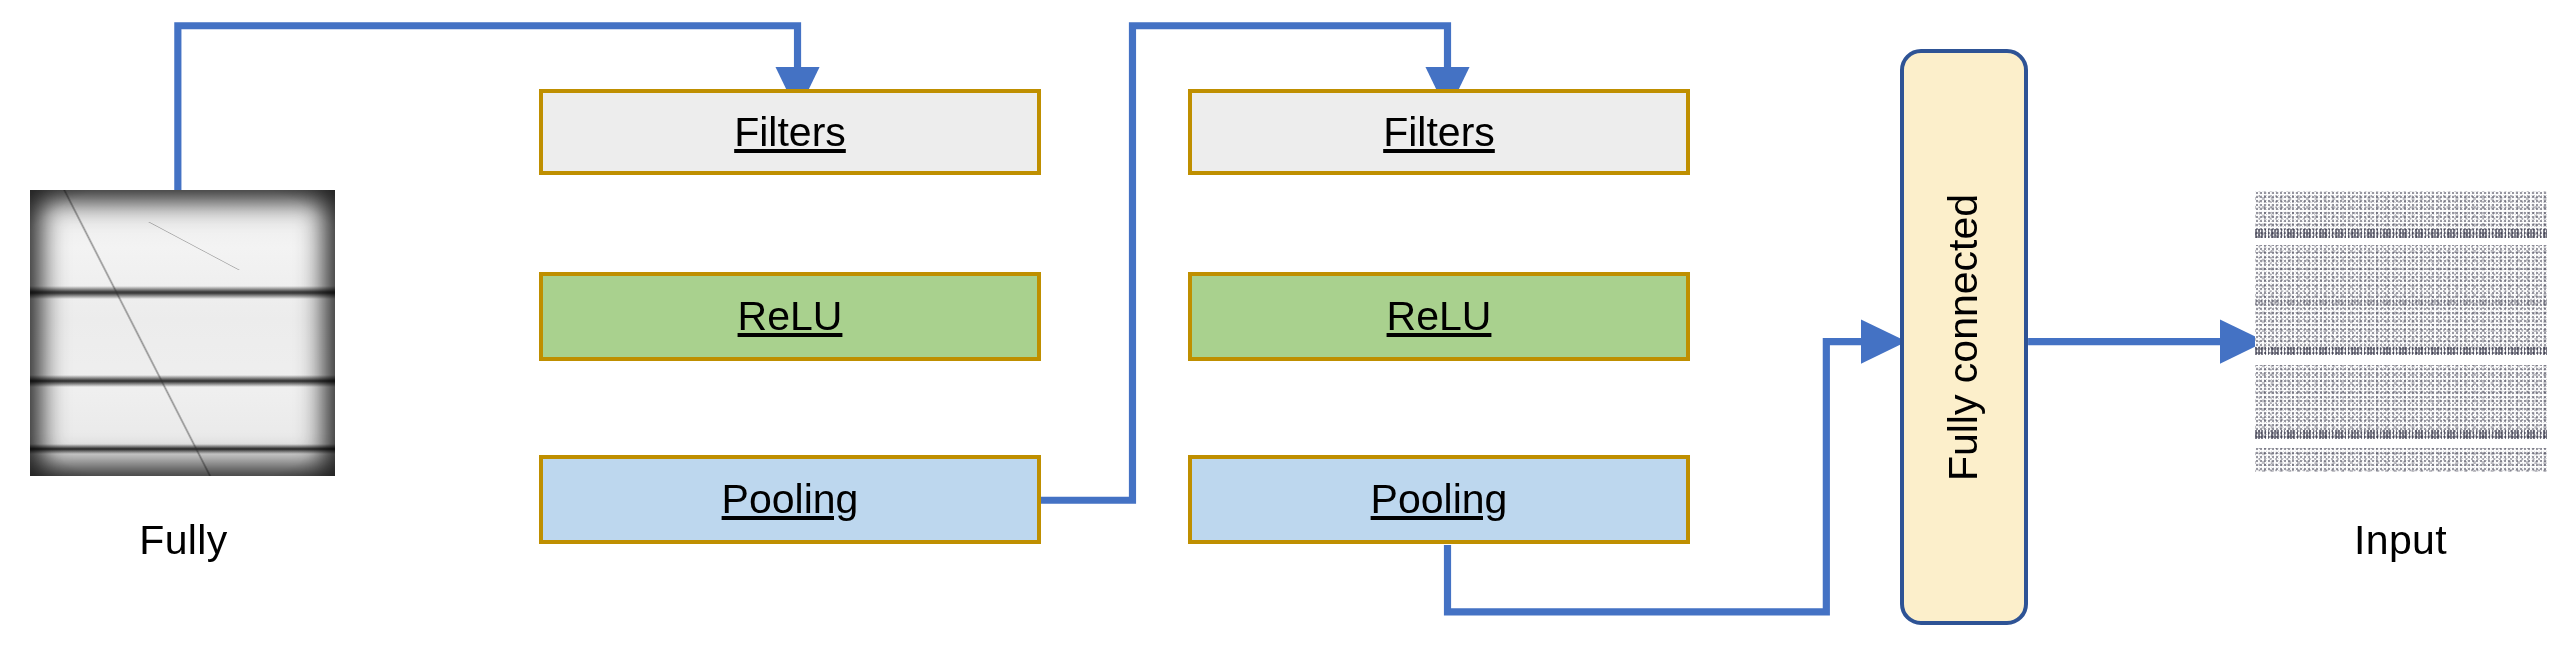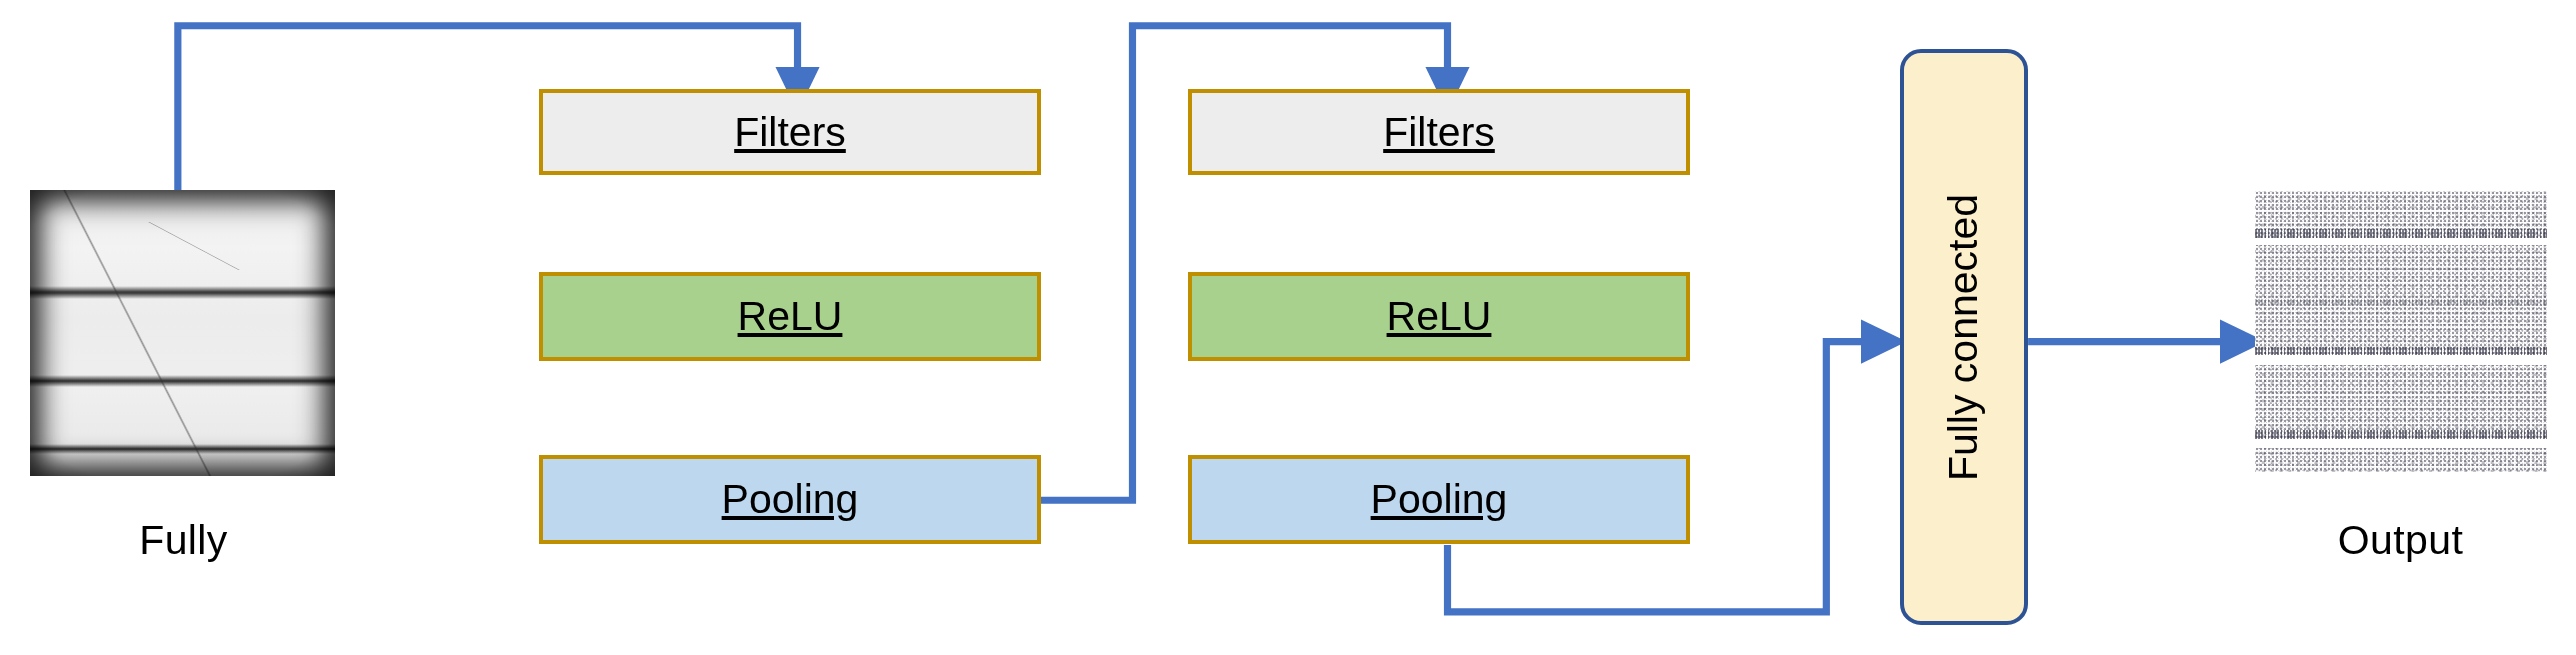--- a/index.html
+++ b/index.html
@@ -135,7 +135,7 @@
     <div class="band b4"></div>
     <div class="gap  g3"></div>
   </div>
-  <div class="caption" id="output-caption">Output</div>
+  <div class="caption" id="output-caption">Input</div>
 
 </div>
 

